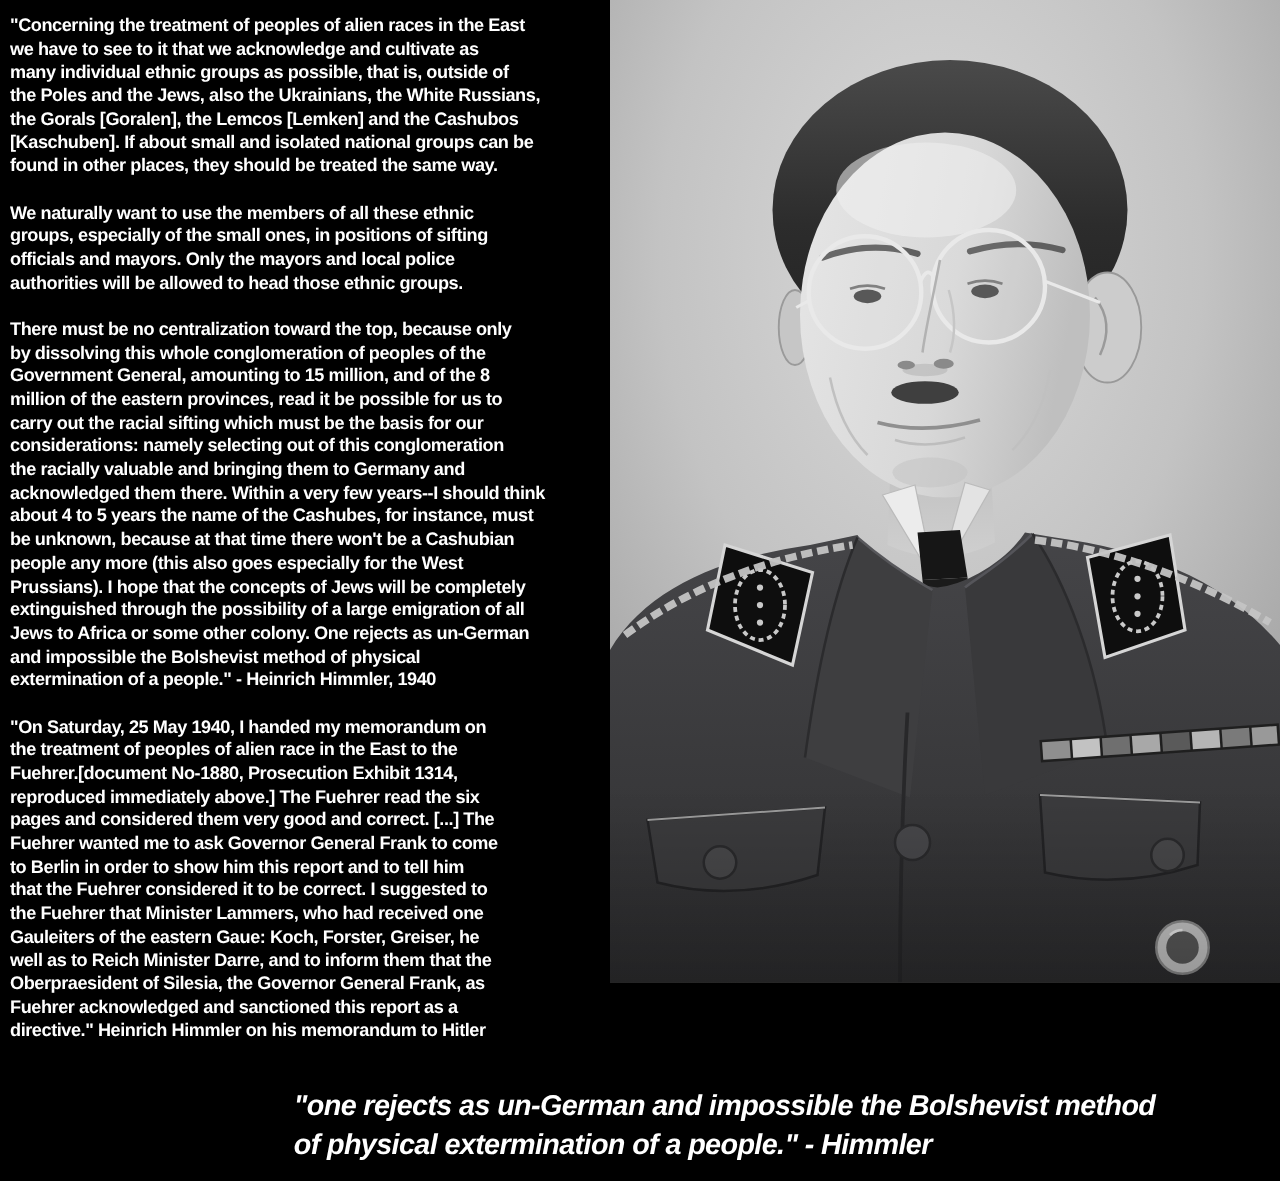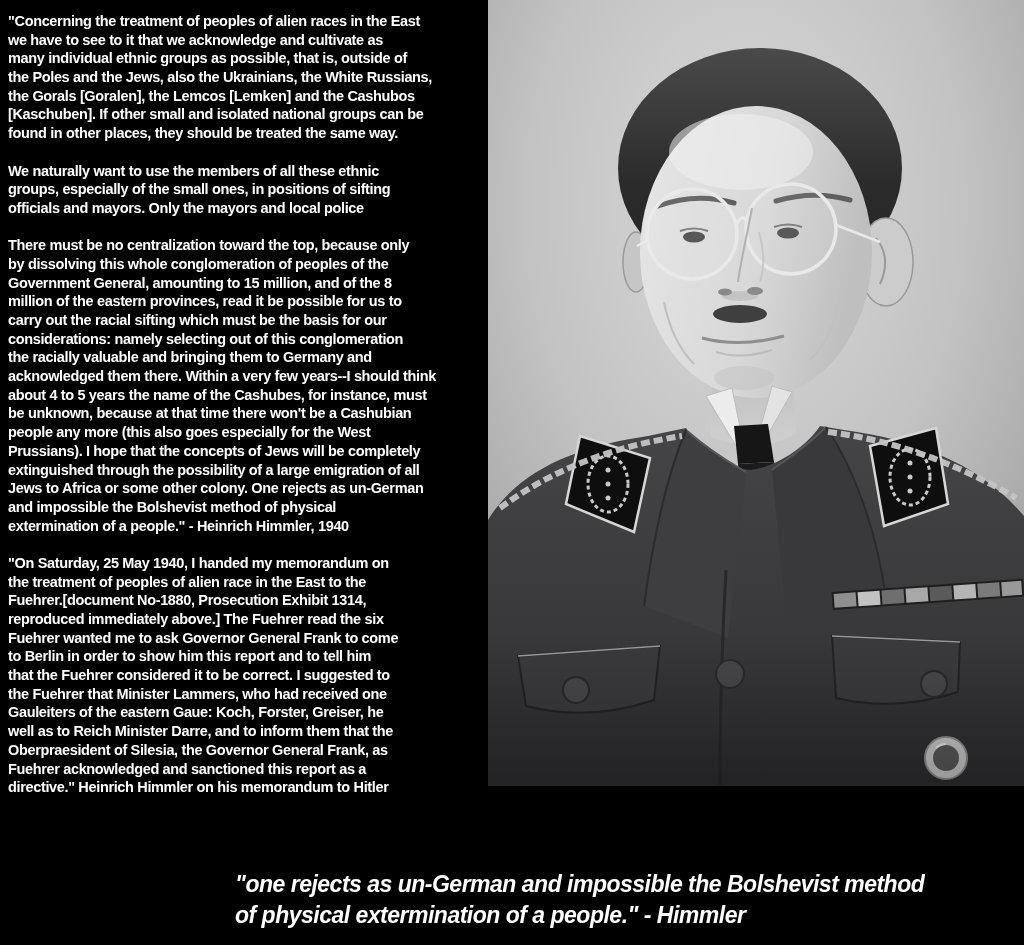--- a/index.html
+++ b/index.html
@@ -36,7 +36,7 @@
         <div class="quote-line">many individual ethnic groups as possible, that is, outside of</div>
         <div class="quote-line">the Poles and the Jews, also the Ukrainians, the White Russians,</div>
         <div class="quote-line">the Gorals [Goralen], the Lemcos [Lemken] and the Cashubos</div>
-        <div class="quote-line">[Kaschuben]. If other small and isolated national groups can be</div>
+        <div class="quote-line">[Kaschuben]. If about small and isolated national groups can be</div>
         <div class="quote-line">found in other places, they should be treated the same way.</div>
       </div>
     <div class="quote-paragraph">

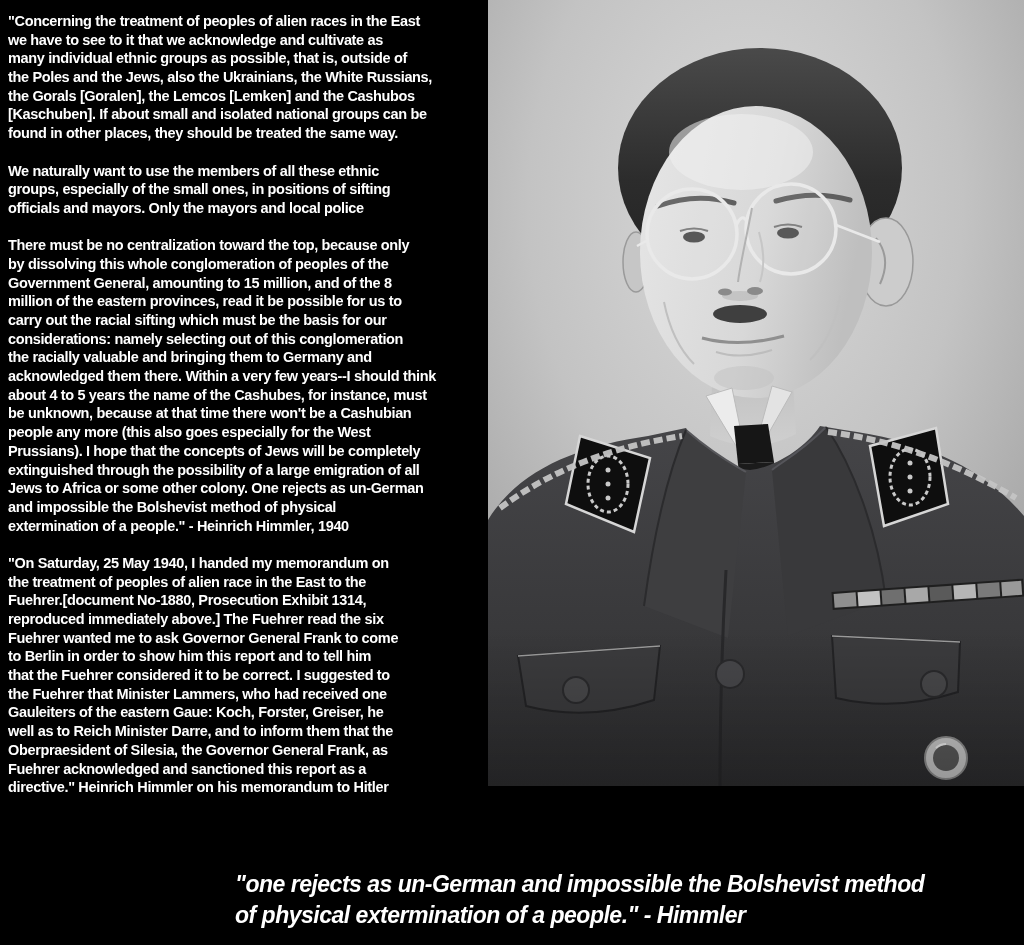--- a/index.html
+++ b/index.html
@@ -43,6 +43,7 @@
         <div class="quote-line">We naturally want to use the members of all these ethnic</div>
         <div class="quote-line">groups, especially of the small ones, in positions of sifting</div>
         <div class="quote-line">officials and mayors. Only the mayors and local police</div>
+        <div class="quote-line">authorities will be allowed to head those ethnic groups.</div>
       </div>
     <div class="quote-paragraph">
         <div class="quote-line">There must be no centralization toward the top, because only</div>

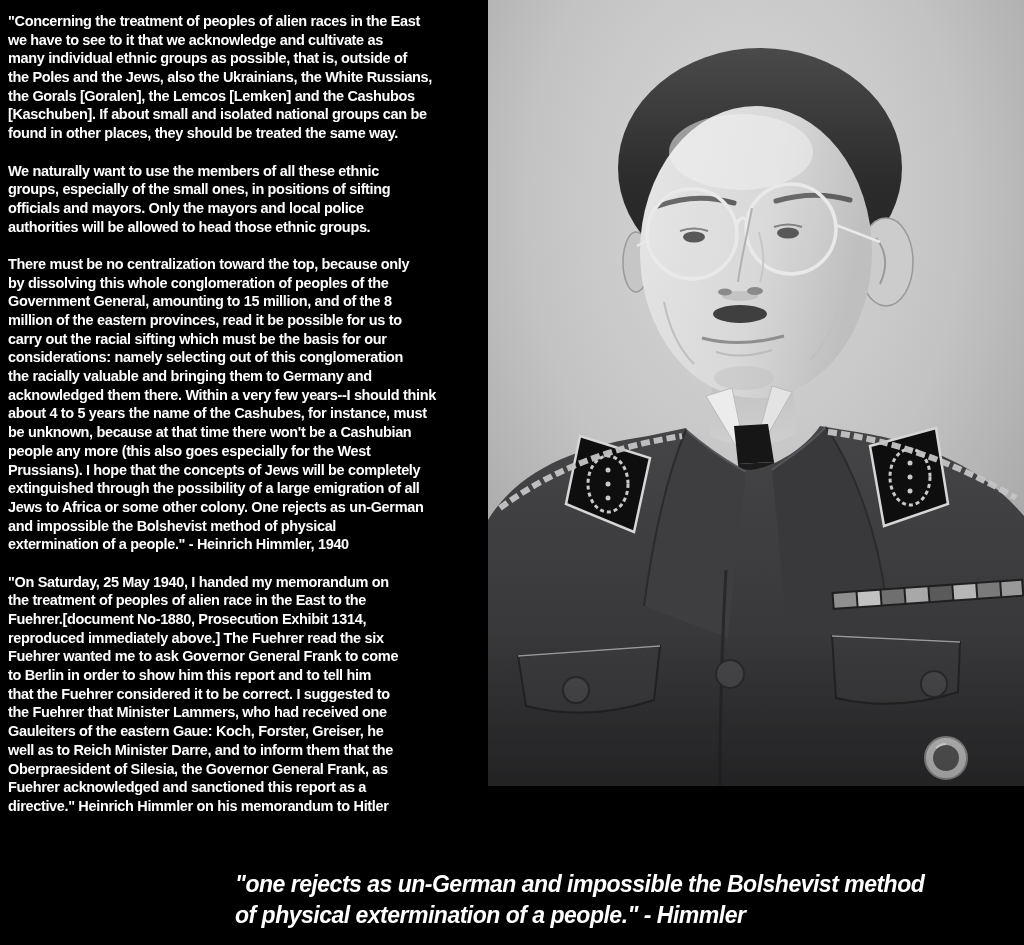--- a/index.html
+++ b/index.html
@@ -68,6 +68,7 @@
         <div class="quote-line">the treatment of peoples of alien race in the East to the</div>
         <div class="quote-line">Fuehrer.[document No-1880, Prosecution Exhibit 1314,</div>
         <div class="quote-line">reproduced immediately above.] The Fuehrer read the six</div>
+        <div class="quote-line">pages and considered them very good and correct. [...] The</div>
         <div class="quote-line">Fuehrer wanted me to ask Governor General Frank to come</div>
         <div class="quote-line">to Berlin in order to show him this report and to tell him</div>
         <div class="quote-line">that the Fuehrer considered it to be correct. I suggested to</div>

